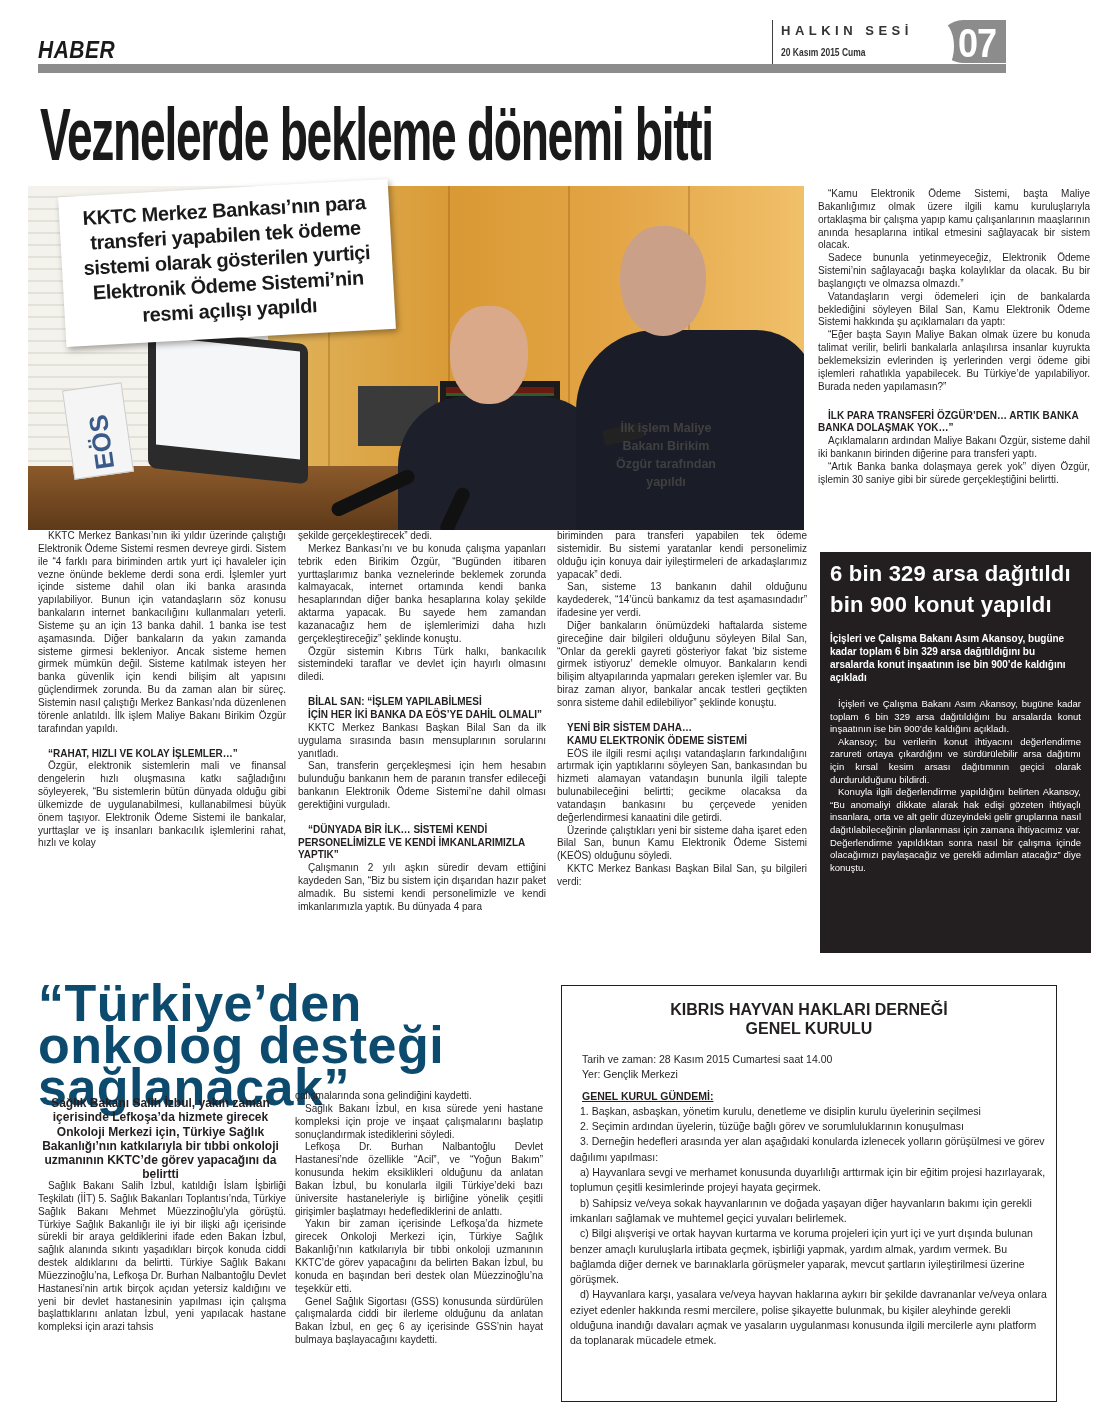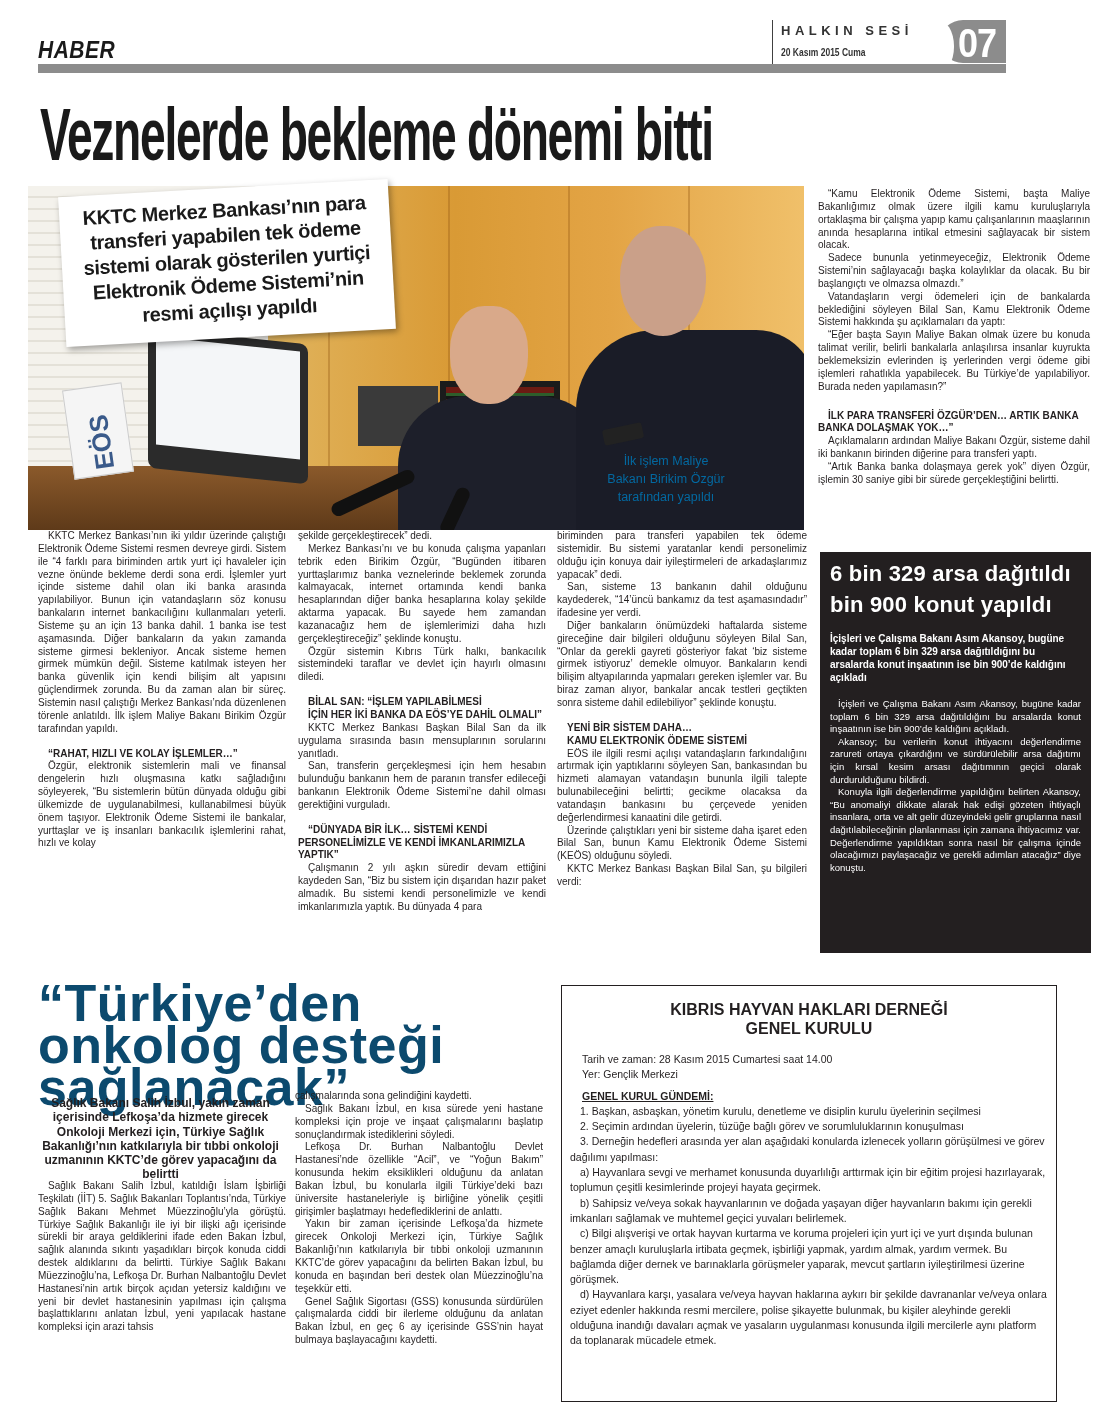--- a/index.html
+++ b/index.html
@@ -43,7 +43,7 @@
 
   .callout { position: absolute; left: 62px; top: 188px; width: 330px; height: 150px; background: #ffffff; transform: rotate(-3.2deg); box-shadow: 2px 3px 6px rgba(0,0,0,0.35); padding: 10px 12px; text-align: center; }
   .callout p { font-family: "Liberation Sans", sans-serif; font-weight: bold; font-size: 20px; line-height: 25px; color: #1a1a1a; letter-spacing: -0.4px; }
-  .photo-caption { position: absolute; left: 606px; top: 452px; width: 120px; text-align: center; font-weight: normal; font-size: 12.5px; line-height: 18px; color: #0369a1; }
+  .photo-caption { position: absolute; left: 606px; top: 419px; width: 120px; text-align: center; font-weight: bold; font-size: 12.5px; line-height: 18px; color: #404040; }
 
   
   .col { position: absolute; font-family: "Liberation Sans", sans-serif; font-size: 10px; line-height: 12.85px; color: #231f20; text-align: justify; }

